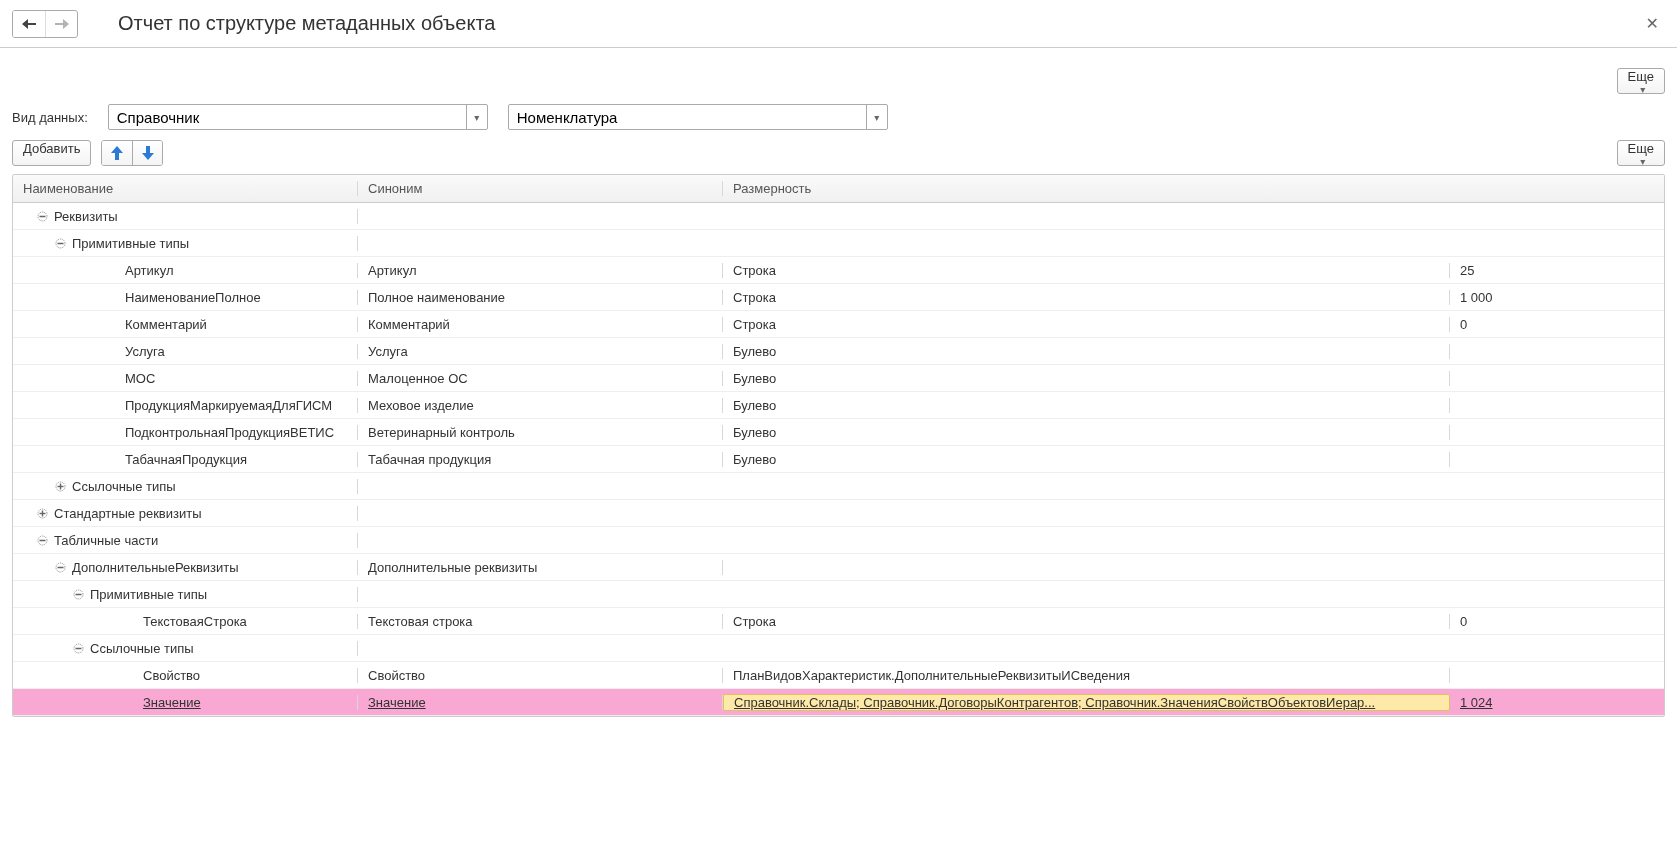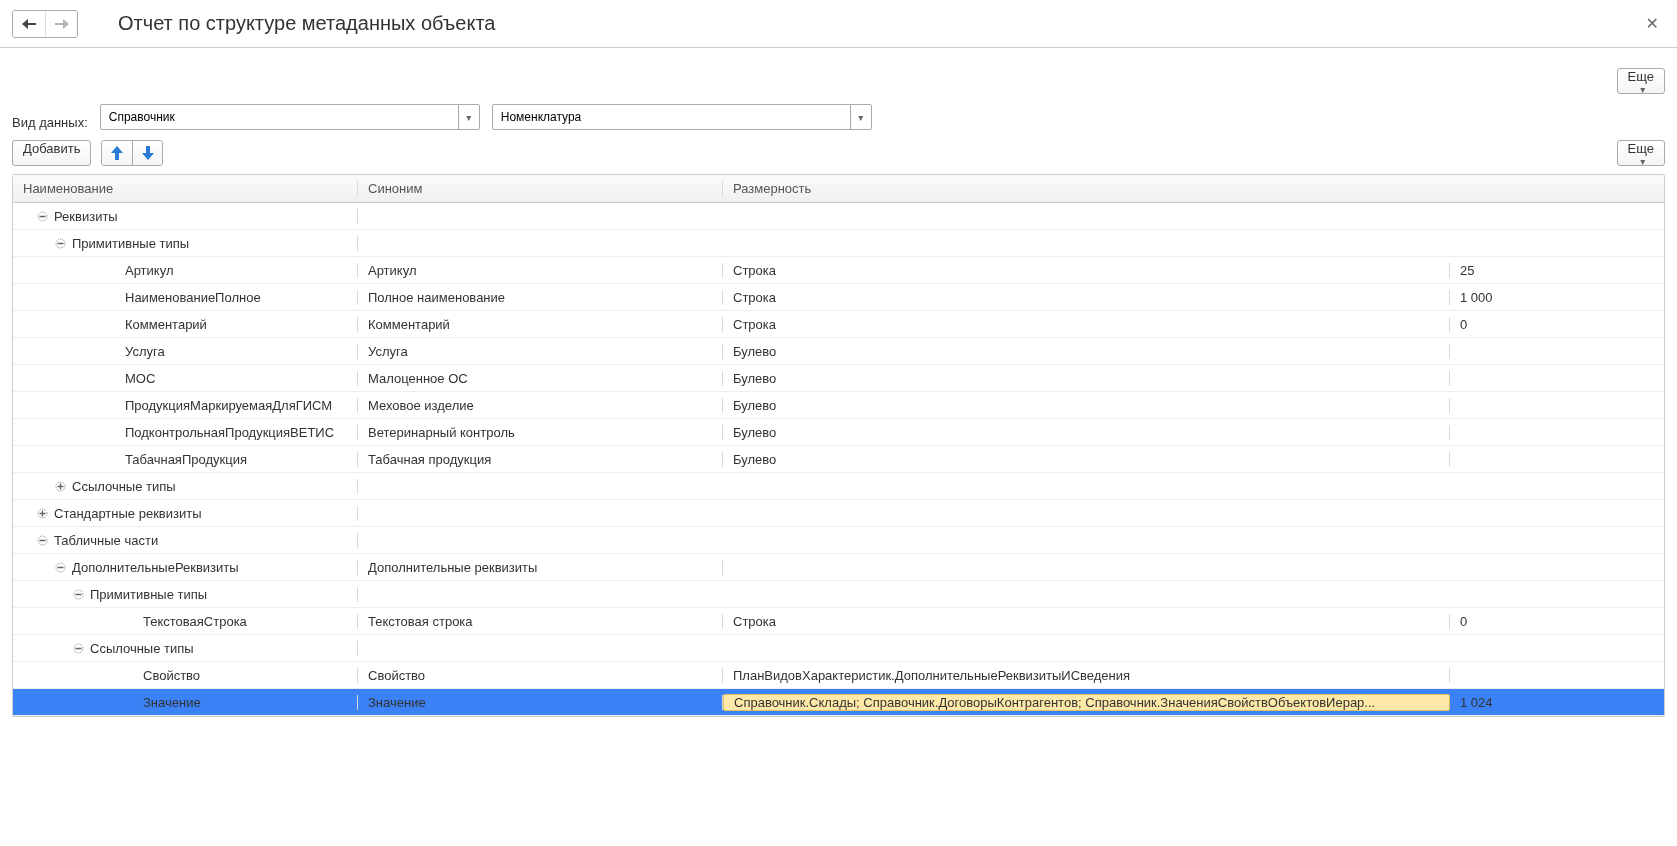--- a/index.html
+++ b/index.html
@@ -12,7 +12,7 @@
   .page-title { font-size:20px; color:#333; }
   .close-x { margin-left:auto; font-size:16px; color:#666; cursor:pointer; padding:6px; }
   .content { padding:10px 12px; }
-  .filter-row { display:flex; align-items:flex-end; gap:12px; margin-bottom:10px; }
+  .filter-row { display:flex; align-items:center; gap:20px; margin-bottom:10px; }
   .filter-label { color:#333; }
   .combo { display:flex; align-items:stretch; border:1px solid #aaa; border-radius:2px; height:26px; background:#fff; }
   .combo input { border:none; outline:none; padding:0 8px; font-size:12px; width:100%; background:transparent; }

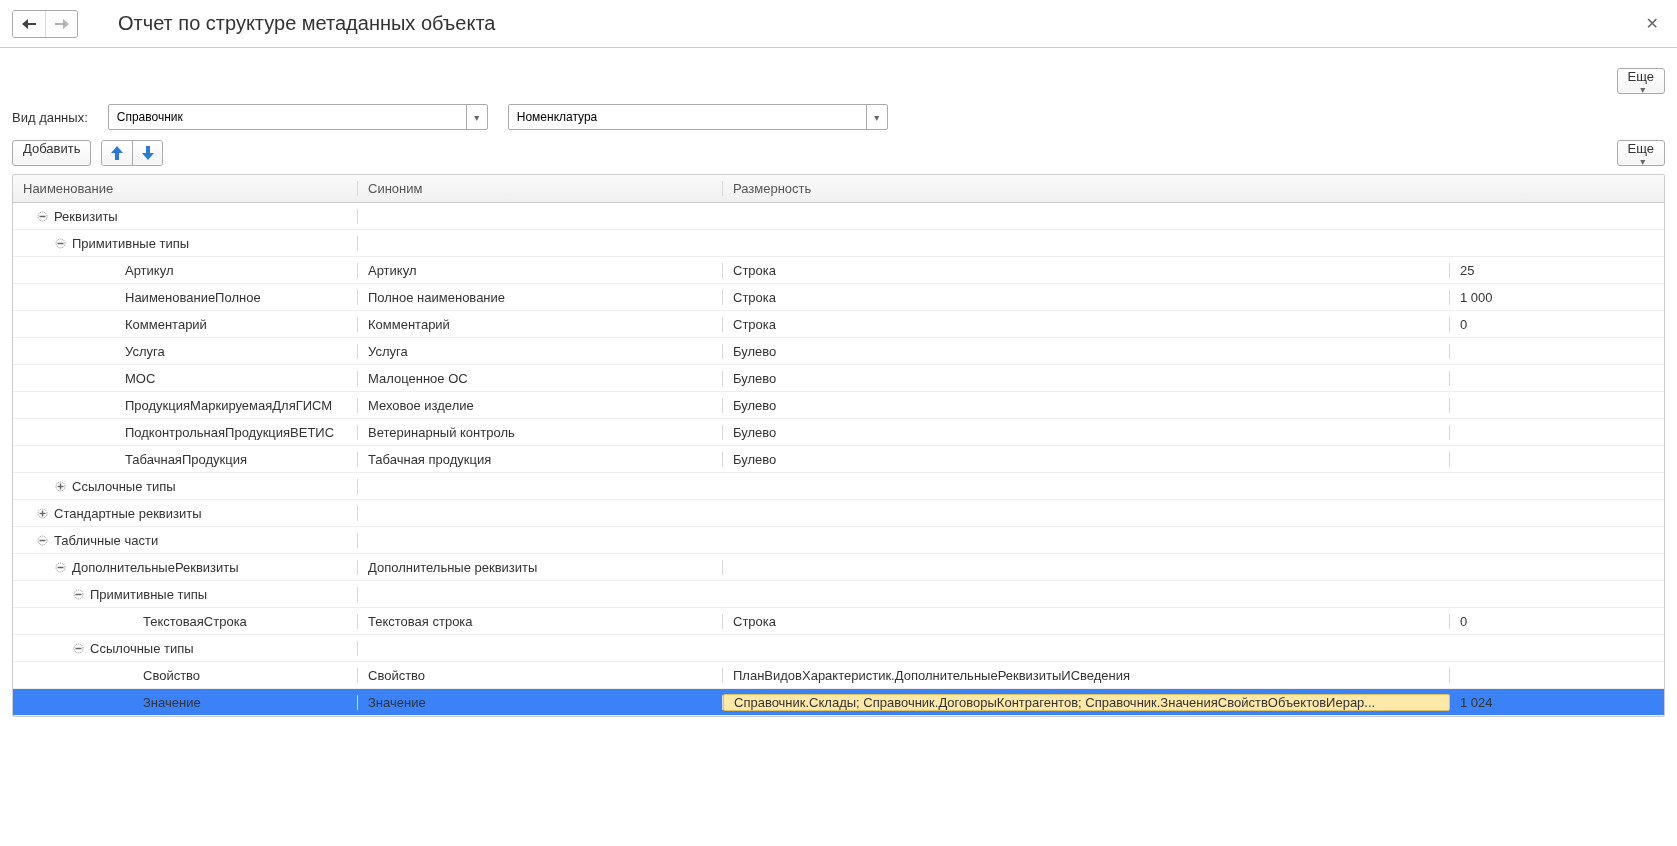--- a/index.html
+++ b/index.html
@@ -15,7 +15,7 @@
   .filter-row { display:flex; align-items:center; gap:20px; margin-bottom:10px; }
   .filter-label { color:#333; }
   .combo { display:flex; align-items:stretch; border:1px solid #aaa; border-radius:2px; height:26px; background:#fff; }
-  .combo input { border:none; outline:none; padding:0 8px; font-size:12px; width:100%; background:transparent; }
+  .combo input { border:none; outline:none; padding:0 8px; font-size:15px; width:100%; background:transparent; }
   .combo .dd { width:22px; display:flex; align-items:center; justify-content:center; border-left:1px solid #aaa; cursor:pointer; color:#666; font-size:10px; }
   .combo.c1 { width:380px; }
   .combo.c2 { width:380px; }

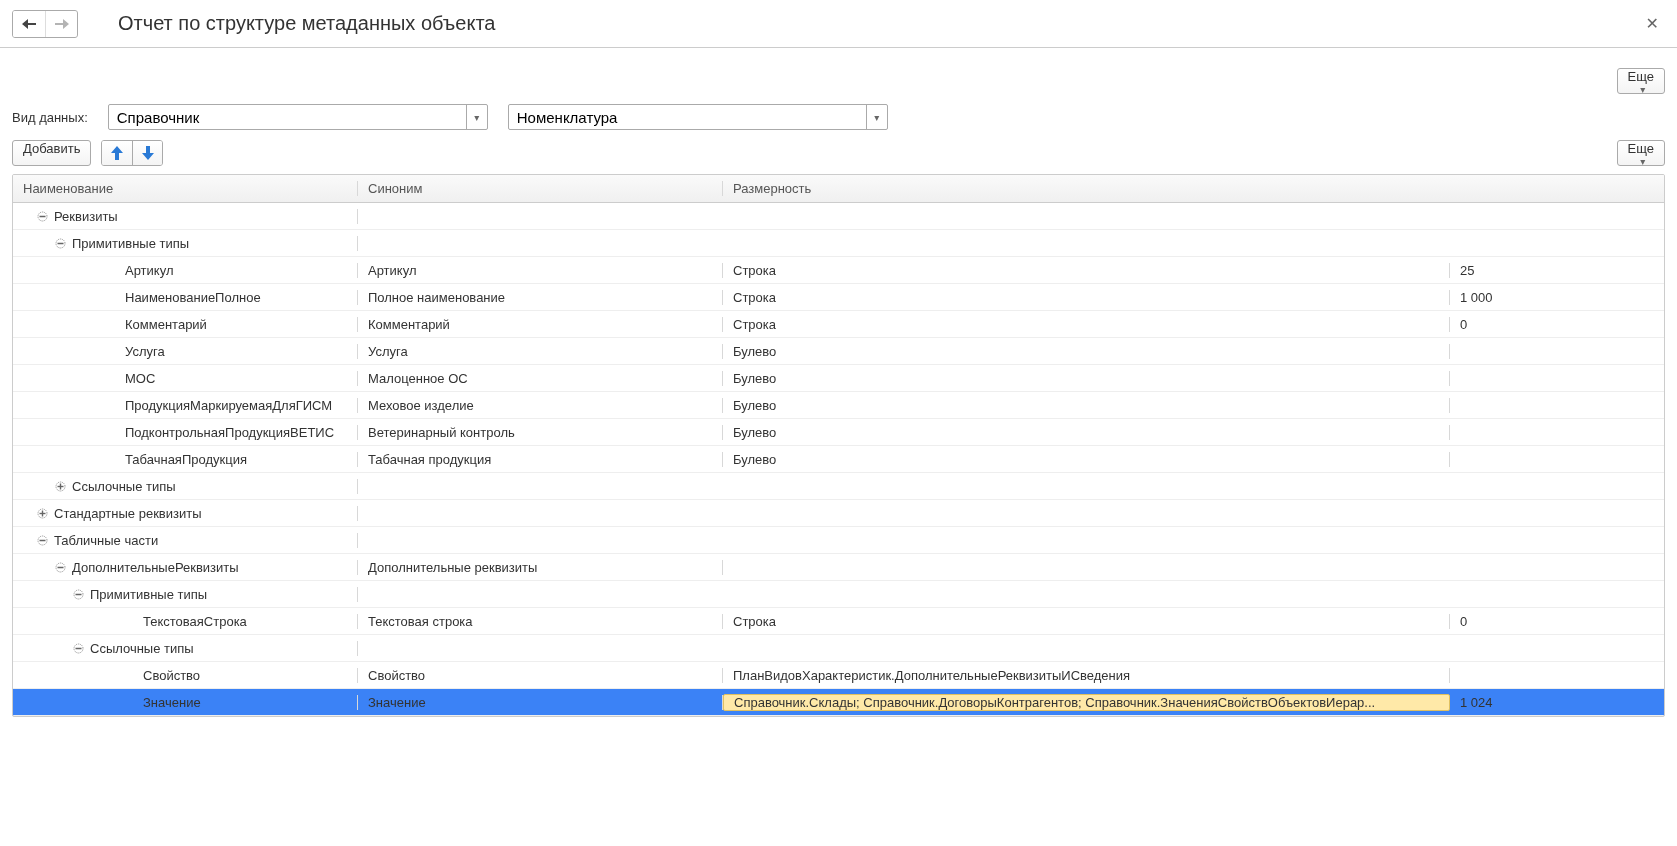--- a/index.html
+++ b/index.html
@@ -38,7 +38,7 @@
   .tr .td { padding:0 10px; overflow:hidden; text-overflow:ellipsis; white-space:nowrap; }
   .td.col-name { display:flex; align-items:center; gap:6px; }
   .td.col-dim { text-align:left; }
-  .tr.sel { background:#3b82f6; }
+  .tr.sel { background:#f9a8d4;text-decoration:underline; }
   .tr.sel .td.col-type { background:#ffe9a8; border:1px solid #e0c060; border-radius:2px; }
   .expander { width:11px; height:11px; display:inline-flex; align-items:center; justify-content:center; cursor:pointer; }
   .expander svg { display:block; }

